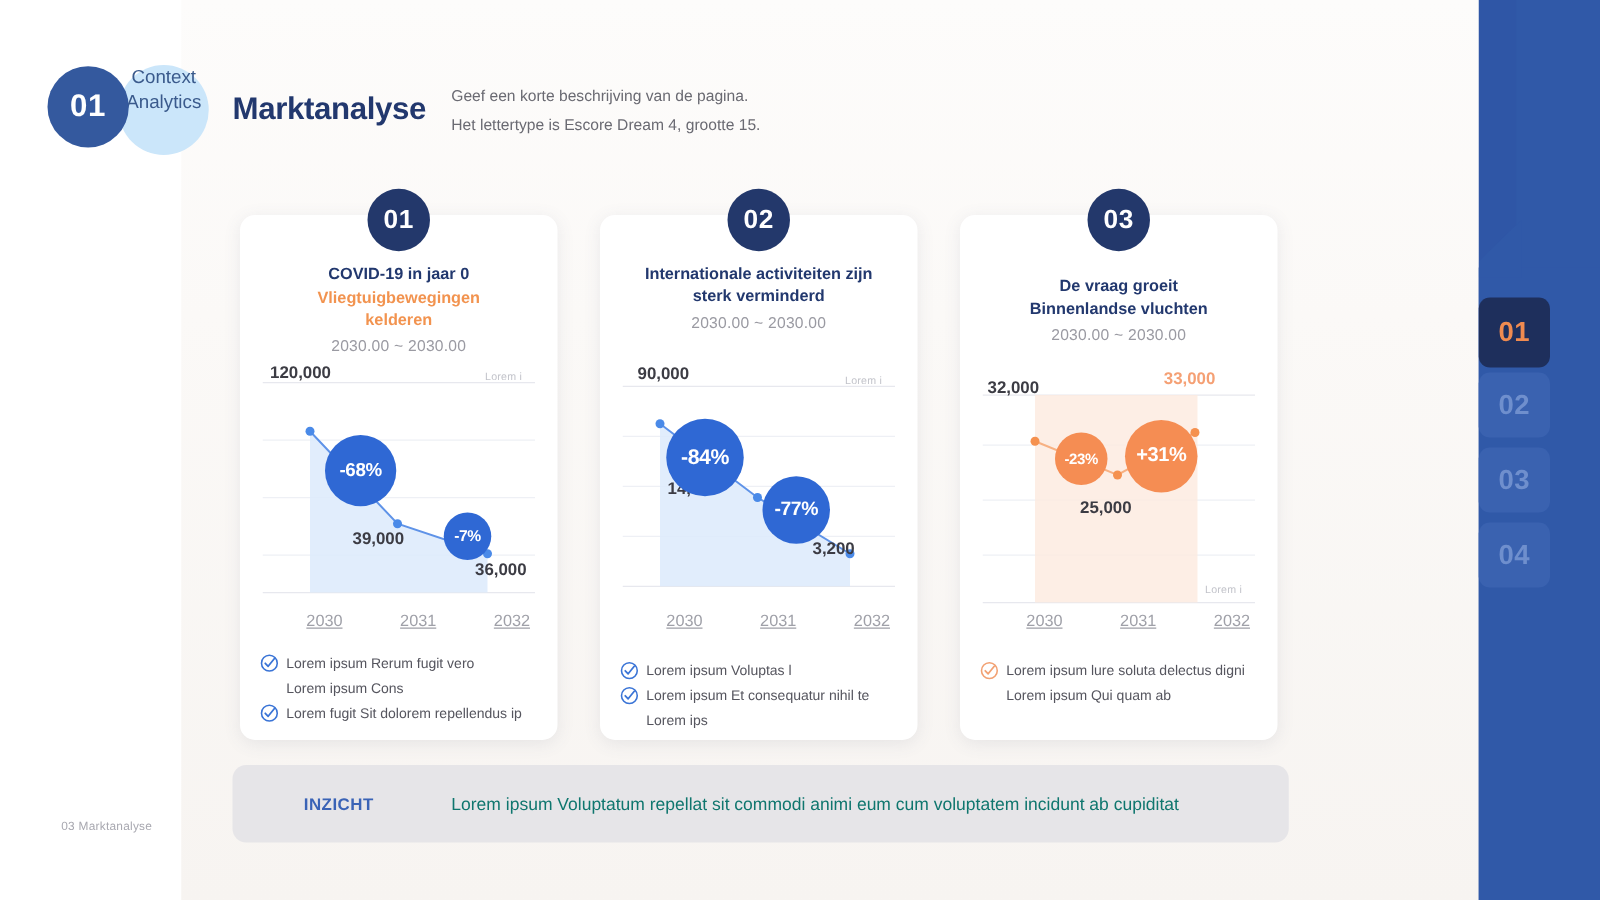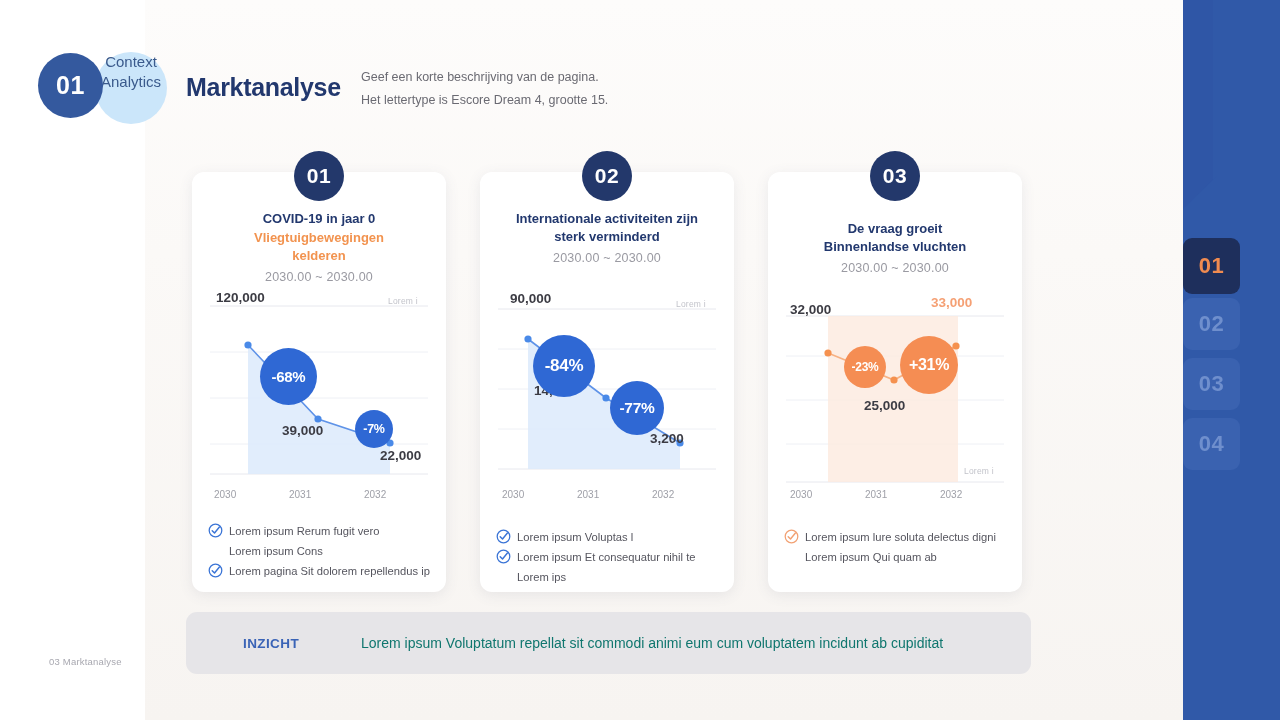--- a/index.html
+++ b/index.html
@@ -205,7 +205,7 @@
       </svg>
       <div class="val" style="left:6px;top:-10px;">120,000</div>
       <div class="val" style="left:72px;top:123px;">39,000</div>
-      <div class="val" style="left:170px;top:148px;">22,000</div>
+      <div class="val" style="left:170px;top:148px;">36,000</div>
       <div class="lorem-lab" style="left:178px;top:-4px;">Lorem i</div>
       <div class="badge blue" style="left:50px;top:48px;width:57px;height:57px;font-size:15px;">-68%</div>
       <div class="badge blue" style="left:145px;top:110px;width:38px;height:38px;font-size:12.5px;">-7%</div>

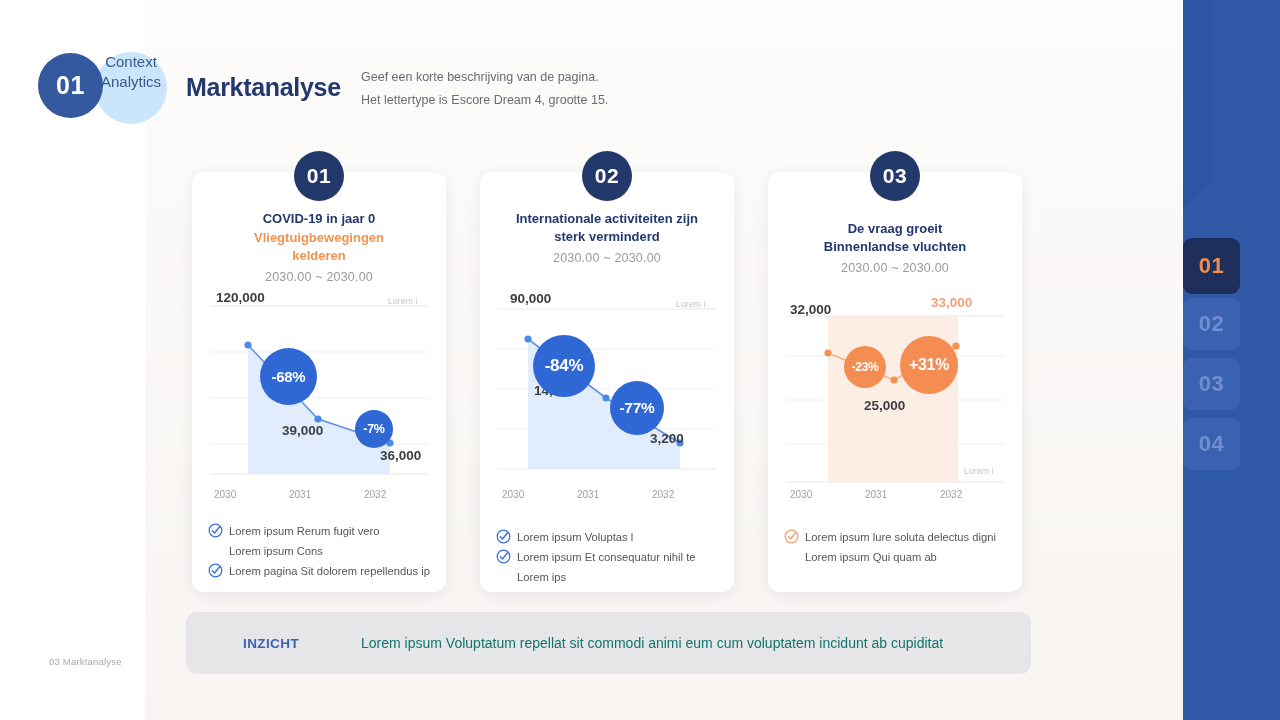--- a/index.html
+++ b/index.html
@@ -105,7 +105,7 @@
     position:absolute;left:18px;width:218px;top:317px;height:16px;
     display:flex;justify-content:space-between;padding:0 4px;box-sizing:border-box;
   }
-  .xlab{font-size:10px;color:#9fa0a8;width:60px;text-align:left;}
+  .xlab{font-size:13px;color:#9fa0a8;width:60px;text-align:right;text-decoration:underline;}
 
   .val{position:absolute;font-size:13.5px;font-weight:bold;color:#3c3c44;white-space:nowrap;}
   .val.orange{color:#f5a074;font-weight:bold;}

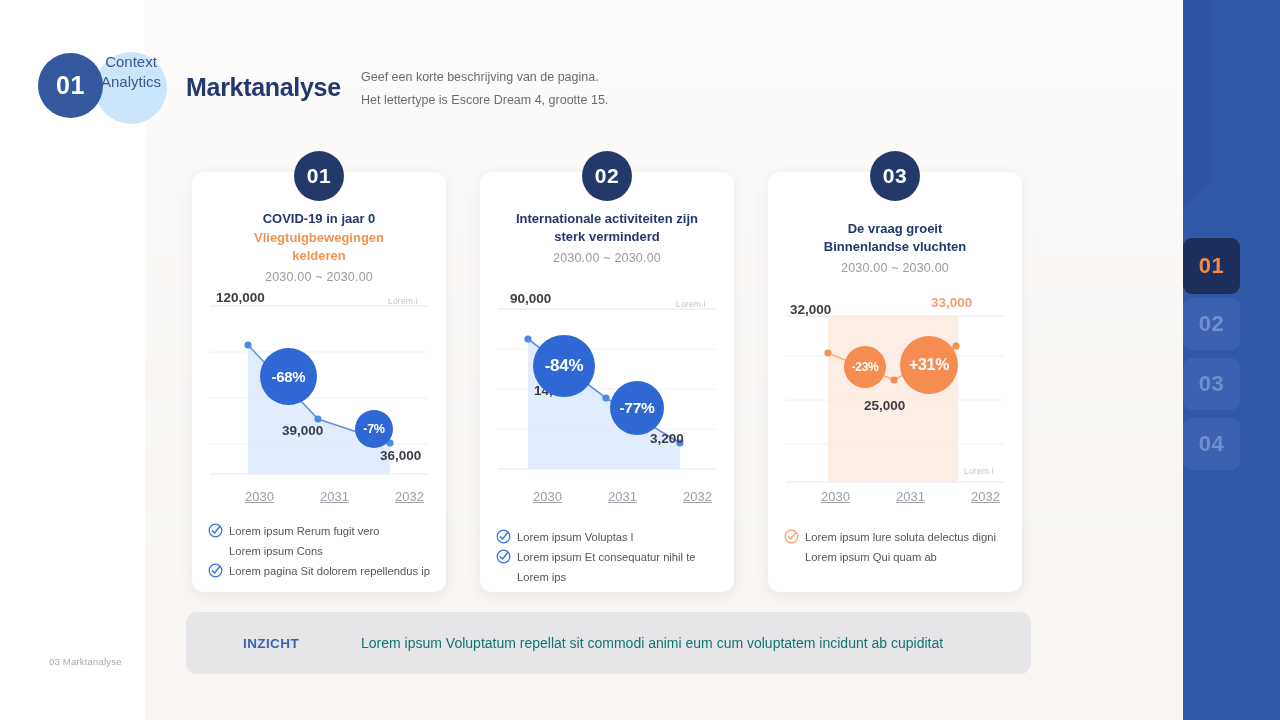--- a/index.html
+++ b/index.html
@@ -237,7 +237,7 @@
               <polyline points="5.6,10.2 8.7,13.4 15.2,5.4" fill="none" stroke="#3a74d6" stroke-width="1.9" stroke-linecap="round" stroke-linejoin="round"></polyline>
             </svg>
         </span>
-        <span class="btxt">Lorem pagina Sit dolorem repellendus ip</span>
+        <span class="btxt">Lorem fugit Sit dolorem repellendus ip</span>
       </div>
     </div>
   </div>

